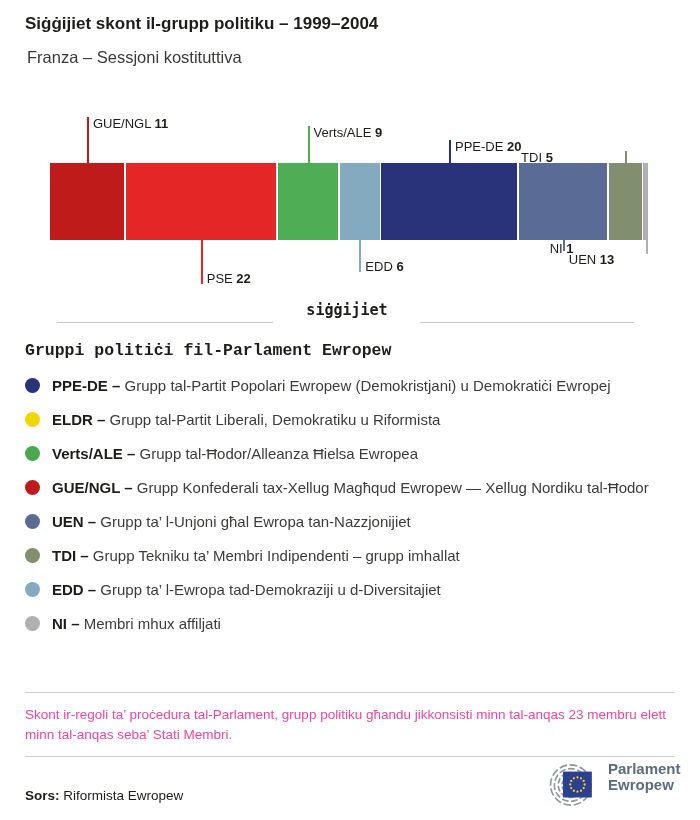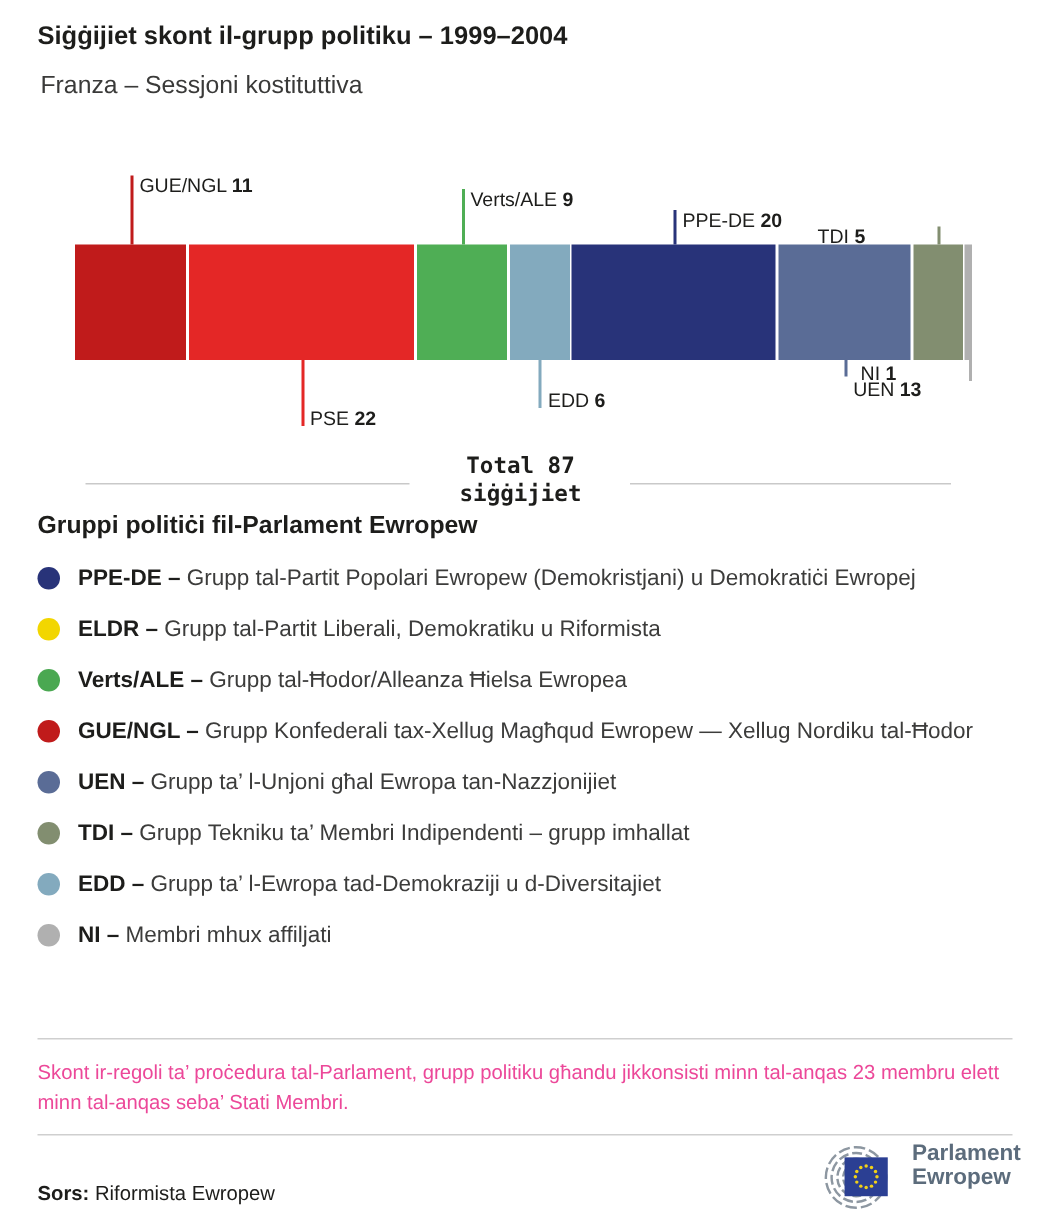--- a/index.html
+++ b/index.html
@@ -9,7 +9,7 @@
   #title{left:25px;top:14px;font-size:17px;font-weight:700;color:#1d1d1b;}
   #subtitle{left:27px;top:48px;font-size:16.5px;font-weight:400;color:#3a3a39;}
   
-  #chart{position:absolute;left:0;top:0;width:632px;height:300px;padding-left:24px;}
+  #chart{position:absolute;left:0;top:0;width:632px;height:300px;}
   .bar-segment{position:absolute;}
   .callout-line{position:absolute;width:2px;}
   .callout-label{position:absolute;font-size:13px;color:#1d1d1b;white-space:nowrap;}

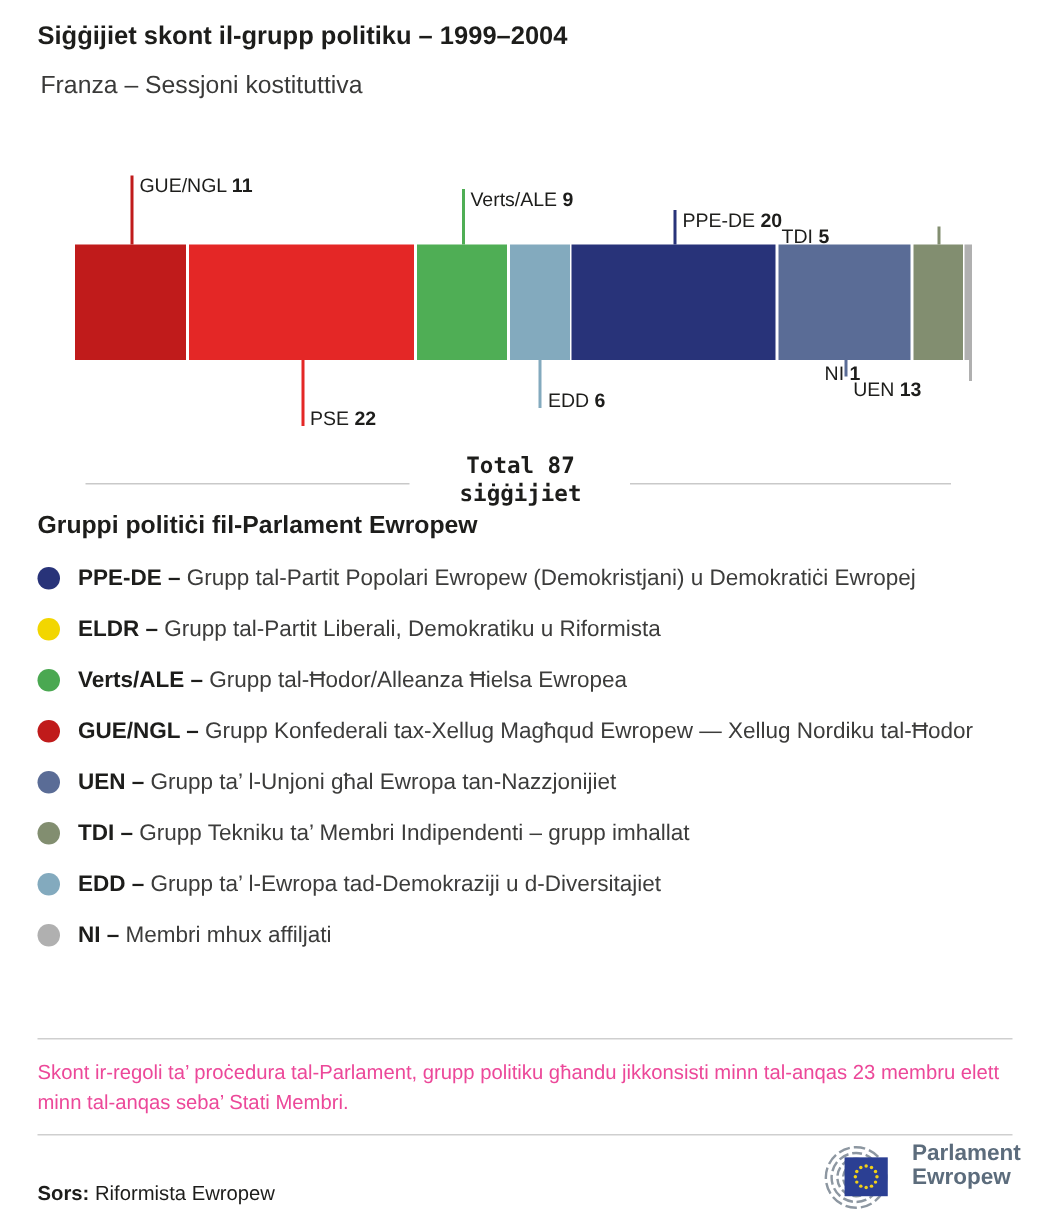--- a/index.html
+++ b/index.html
@@ -74,7 +74,6 @@
 
   <div class="total-line" id="total-line-left"></div>
   <div class="abs" id="total-block">
-    <div>Total 87</div>
     <div>siġġijiet</div>
   </div>
   <div class="total-line" id="total-line-right"></div>

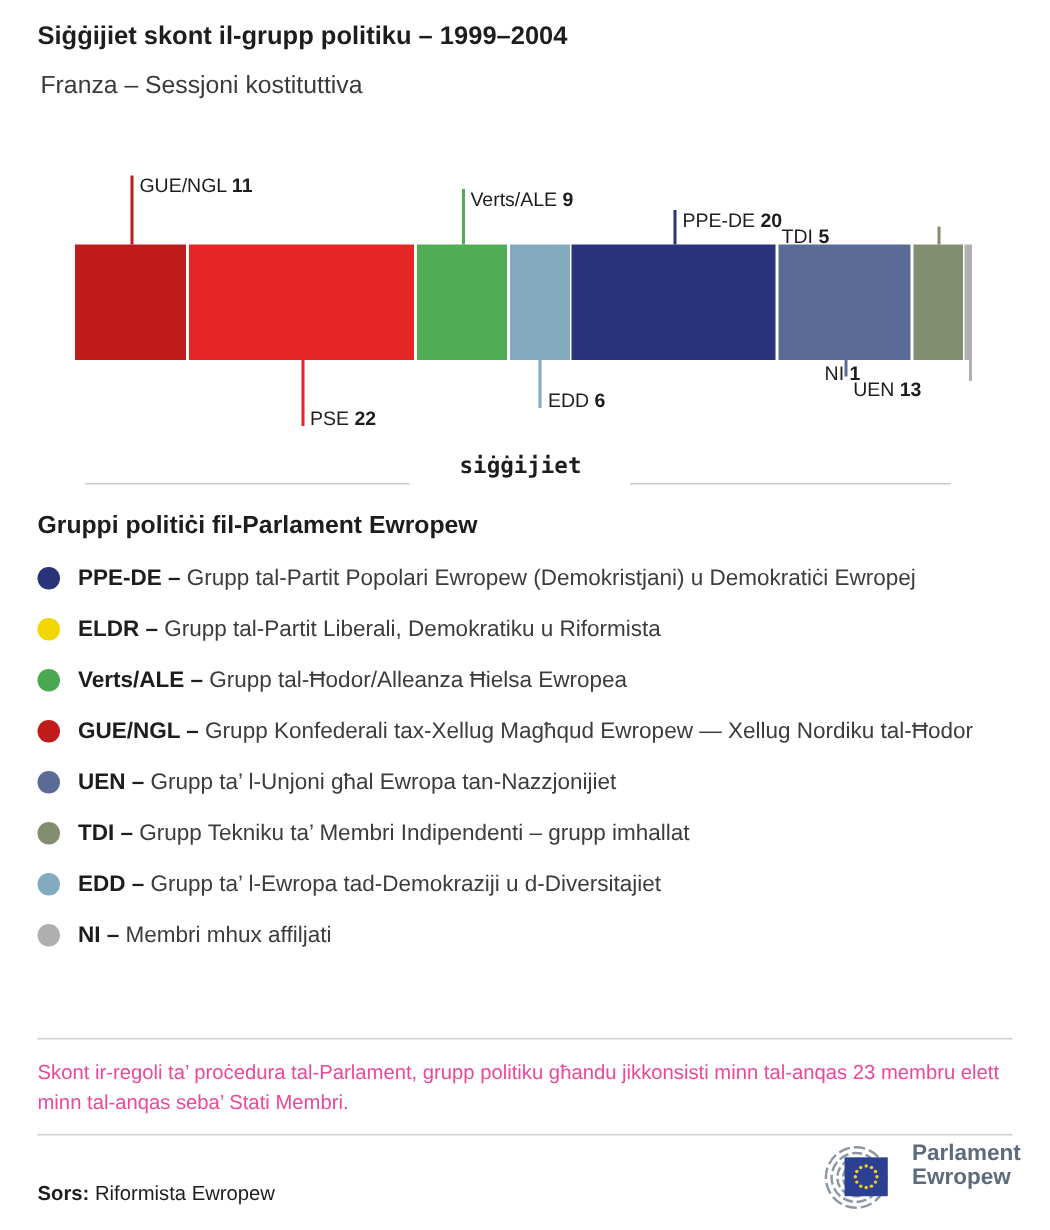--- a/index.html
+++ b/index.html
@@ -21,7 +21,7 @@
   #total-line-left{left:57px;width:216px;}
   #total-line-right{left:420px;width:214px;}
   
-  #legend-heading{left:25px;top:341px;font-size:16.5px;font-weight:700;color:#1d1d1b;}
+  #legend-heading{left:25px;top:341px;font-size:16.5px;font-weight:700;color:#1d1d1b;font-family:Liberation Mono, monospace;}
   #legend{left:25px;top:368px;width:660px;}
   .legend-row{display:flex;align-items:center;height:34px;}
   .legend-dot{width:15px;height:15px;border-radius:50%;margin-right:12px;flex:0 0 15px;}

